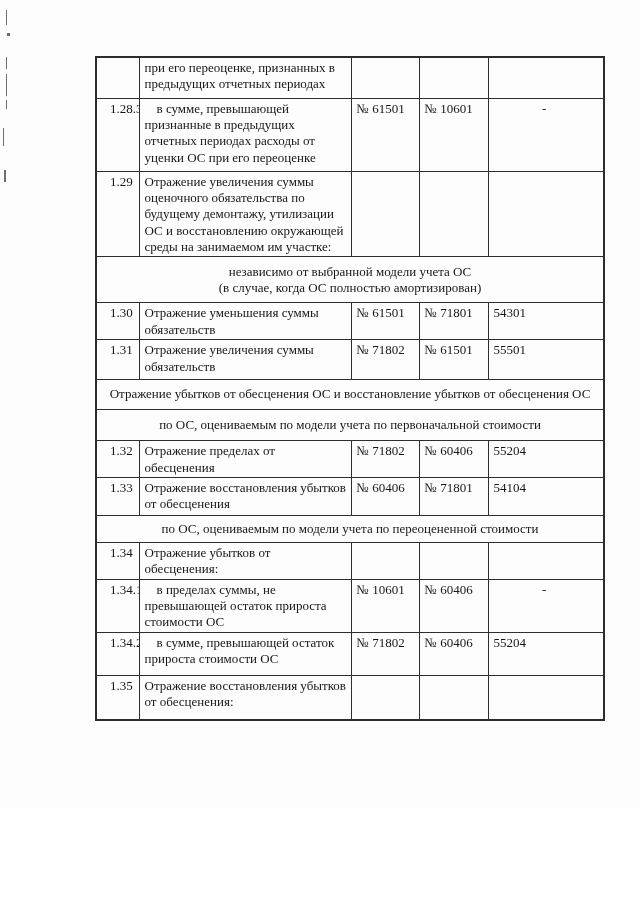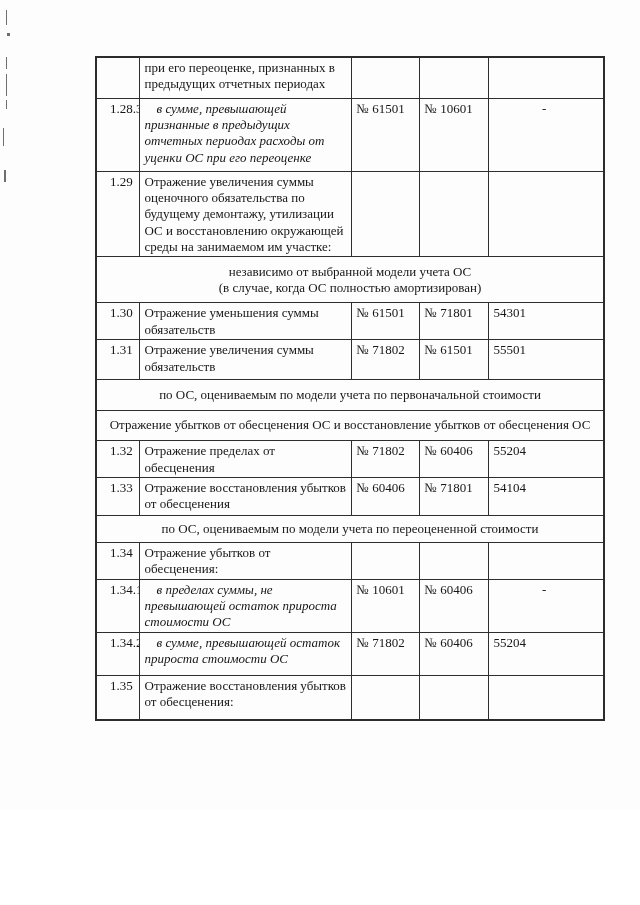--- a/index.html
+++ b/index.html
@@ -20,7 +20,7 @@
     overflow:hidden;
   }
   td.num  { padding-left:13px; }
-  td.desc.ind { text-indent:12px;font-style:italic; }
+  td.desc.ind { text-indent:12px; }
   td.sym.c { text-align:center; padding-right:8px; }
   td.sect {
     text-align:center; vertical-align:middle; white-space:pre-line;

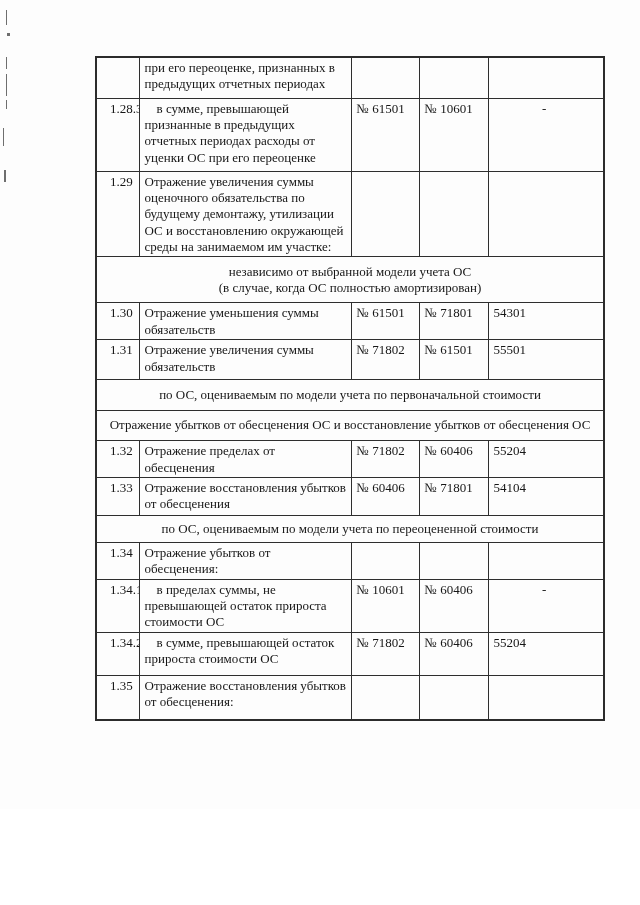--- a/index.html
+++ b/index.html
@@ -92,11 +92,11 @@
         <td class="acct">№ 61501</td>
         <td class="sym">55501</td>
       </tr>
+      <tr style="height:30px">
+        <td class="sect" colspan="5">Отражение убытков от обесценения ОС и восстановление убытков от обесценения ОС</td>
+      </tr>
       <tr style="height:31px">
         <td class="sect" colspan="5">по ОС, оцениваемым по модели учета по первоначальной стоимости</td>
-      </tr>
-      <tr style="height:30px">
-        <td class="sect" colspan="5">Отражение убытков от обесценения ОС и восстановление убытков от обесценения ОС</td>
       </tr>
       <tr style="height:23px">
         <td class="num">1.32</td>

